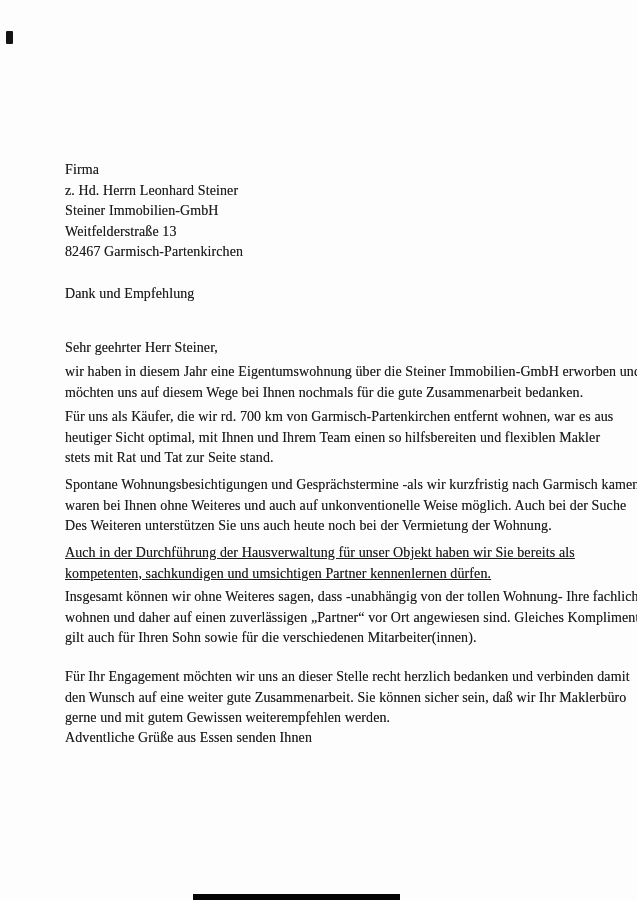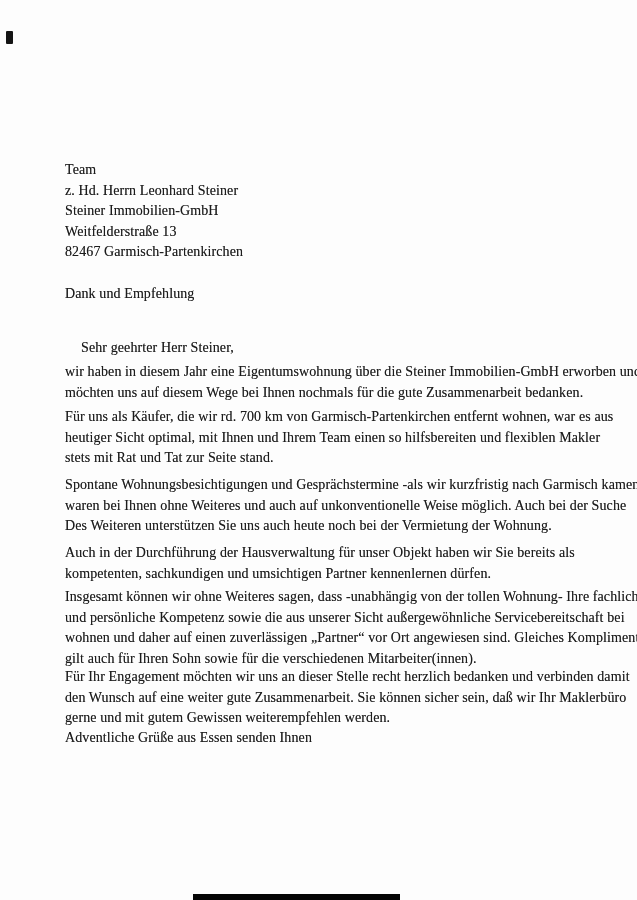--- a/index.html
+++ b/index.html
@@ -60,7 +60,7 @@
   <span class="artifact-top-left"></span>
 
   <div class="block recipient">
-    <div>Team</div>
+    <div>Firma</div>
     <div>z. Hd. Herrn Leonhard Steiner</div>
     <div>Steiner Immobilien-GmbH</div>
     <div>Weitfelderstraße 13</div>

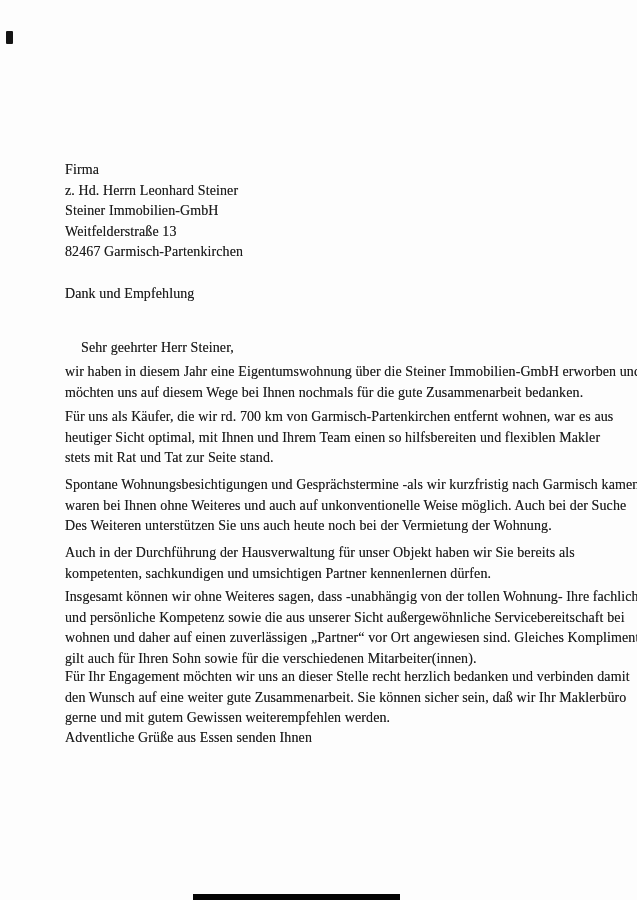--- a/index.html
+++ b/index.html
@@ -27,7 +27,7 @@
   .block div { white-space: nowrap; }
   .recipient   { top: 160px; }
   .subject     { top: 284px; }
-  .salutation  { top: 338px; margin-left: 16px; }
+  .salutation  { top: 338px; }
   .p1          { top: 362px; }
   .p2          { top: 407px; }
   .p3          { top: 475px; }

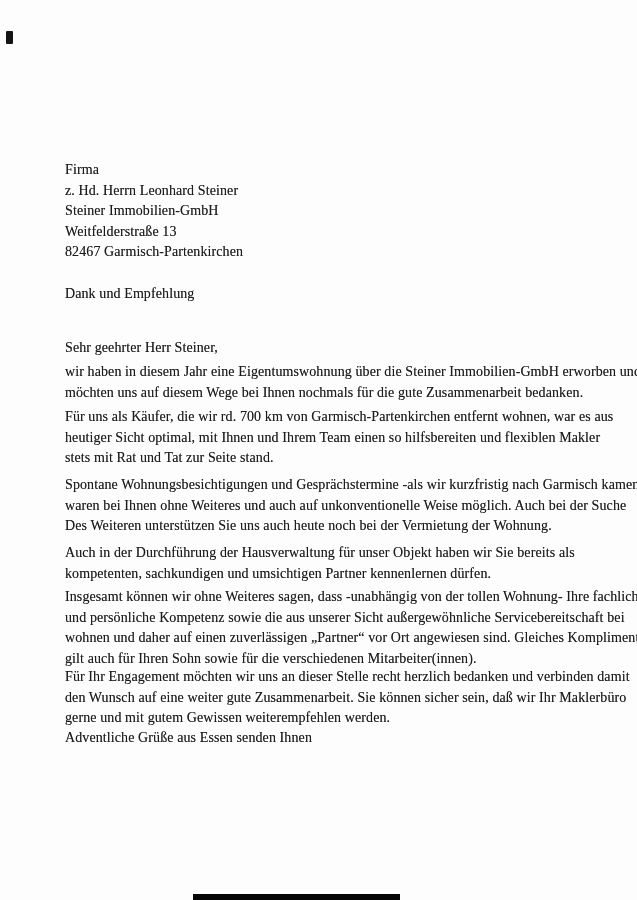--- a/index.html
+++ b/index.html
@@ -31,7 +31,7 @@
   .p1          { top: 362px; }
   .p2          { top: 407px; }
   .p3          { top: 475px; }
-  .p4          { top: 543px; }
+  .p4          { top: 543px; text-decoration: underline; }
   .p5          { top: 587px; }
   .p6          { top: 667px; }
   .closing     { top: 728px; }

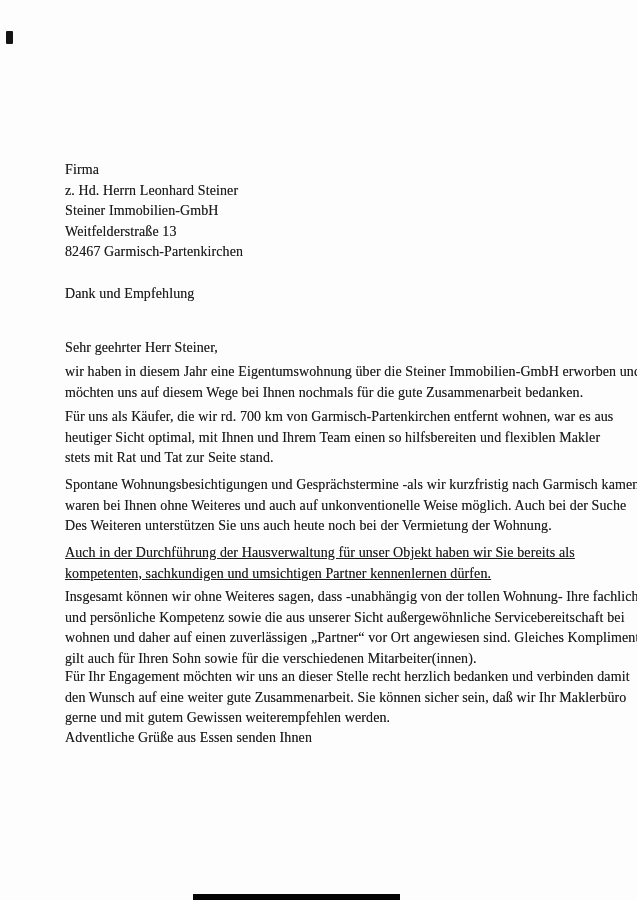--- a/index.html
+++ b/index.html
@@ -99,7 +99,6 @@
 
   <div class="block p5">
     <div>Insgesamt können wir ohne Weiteres sagen, dass -unabhängig von der tollen Wohnung- Ihre fachliche</div>
-    <div>und persönliche Kompetenz sowie die aus unserer Sicht außergewöhnliche Servicebereitschaft bei</div>
     <div>wohnen und daher auf einen zuverlässigen „Partner“ vor Ort angewiesen sind. Gleiches Kompliment</div>
     <div>gilt auch für Ihren Sohn sowie für die verschiedenen Mitarbeiter(innen).</div>
   </div>

